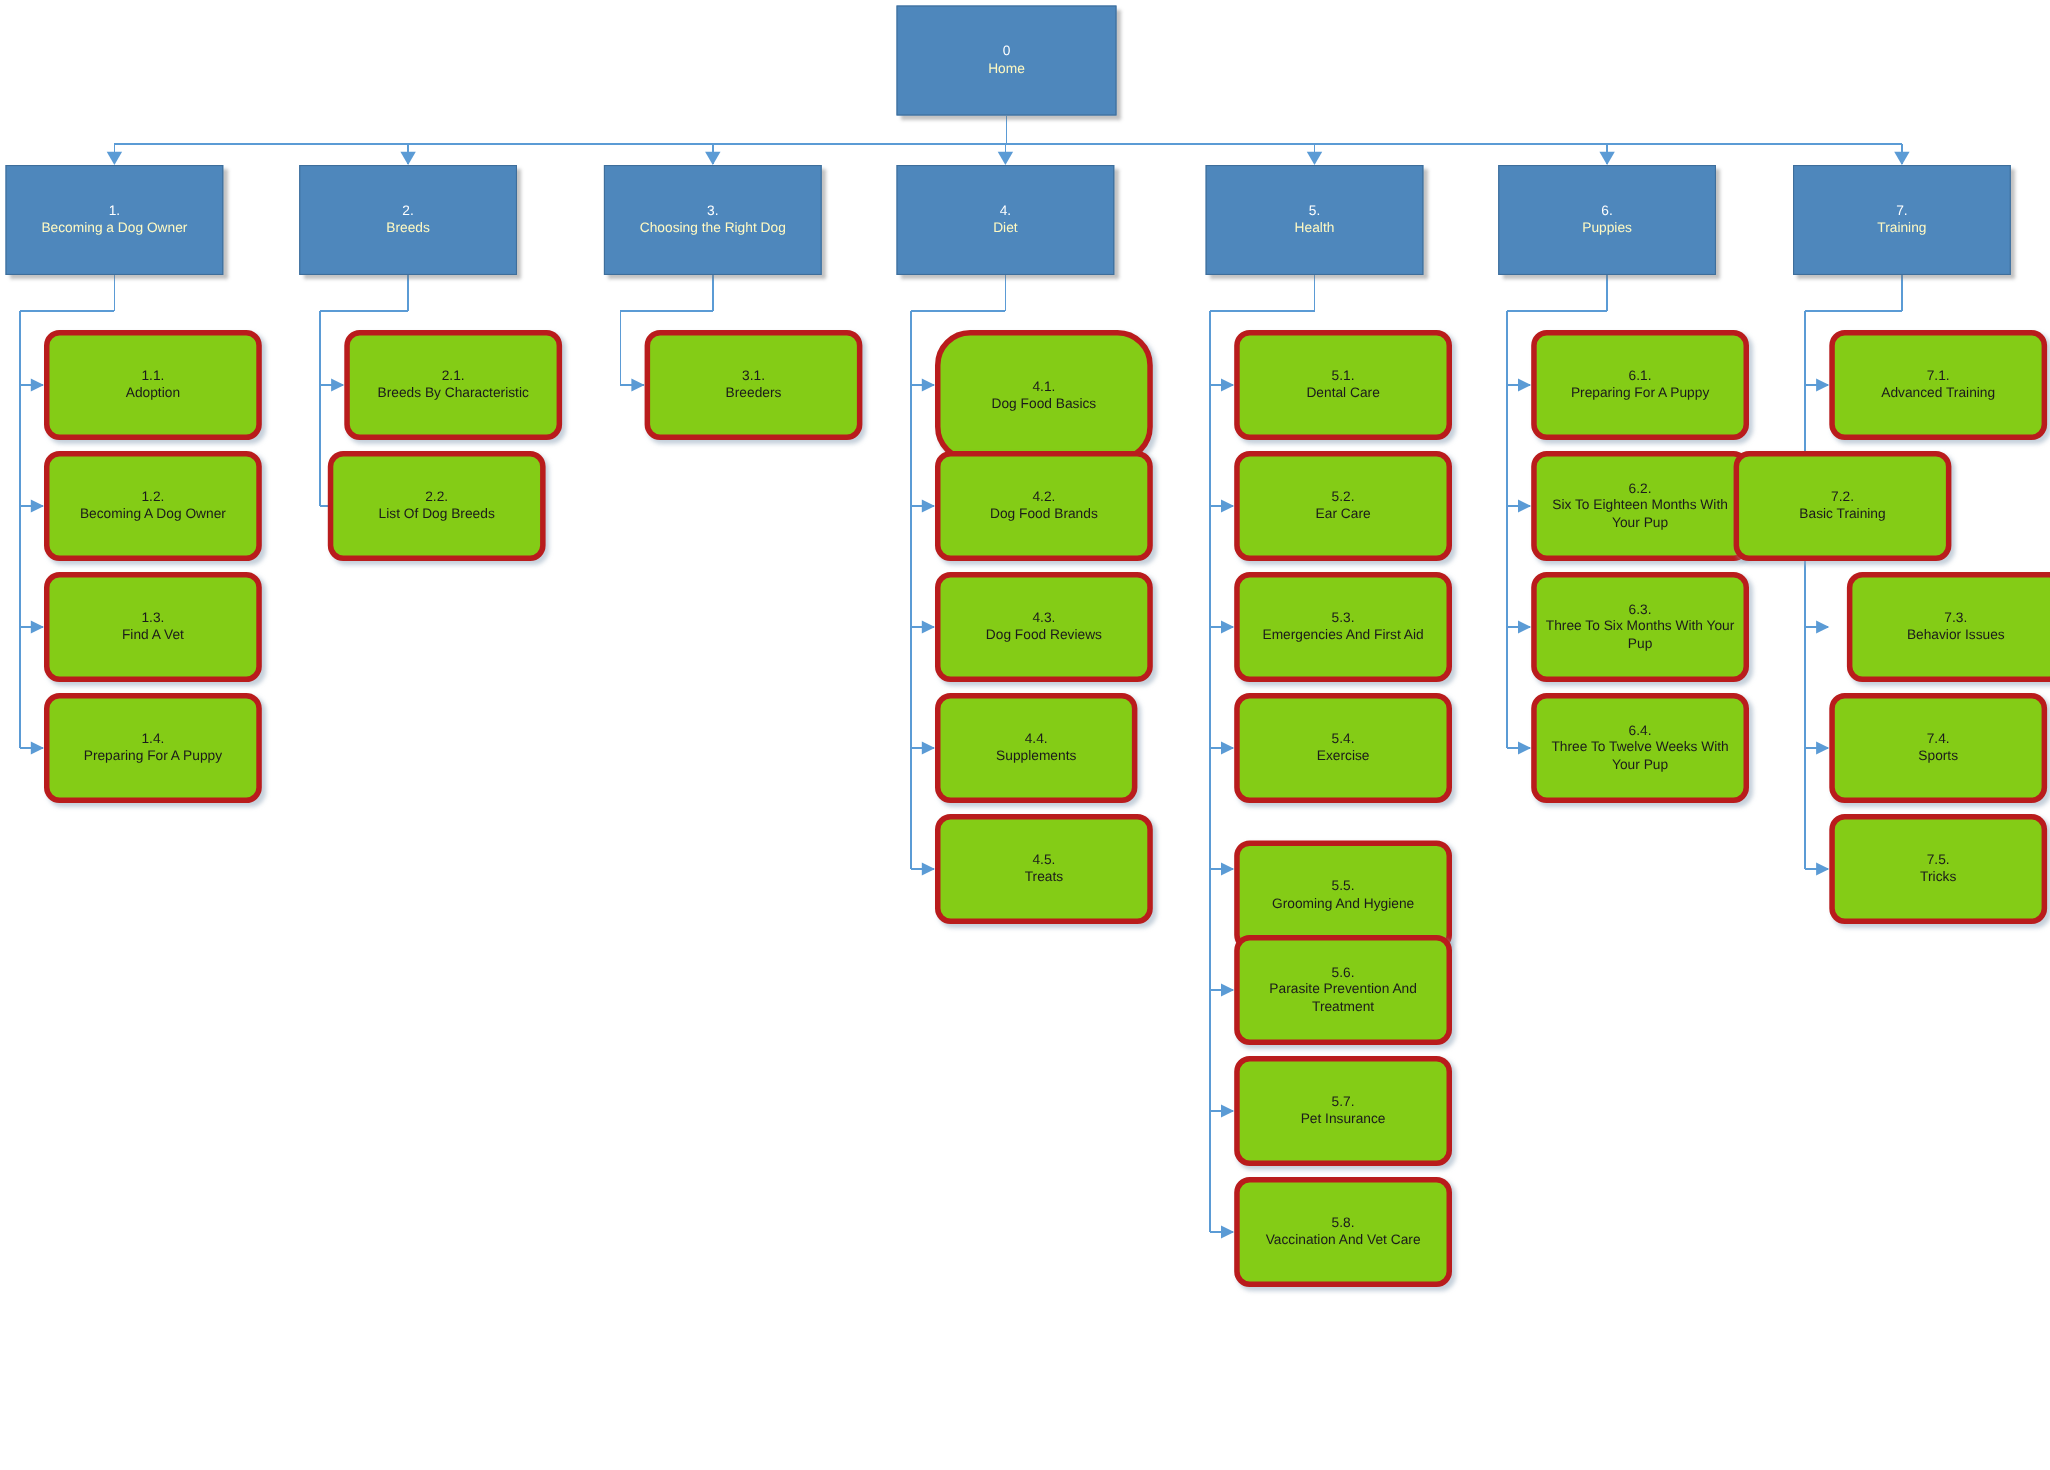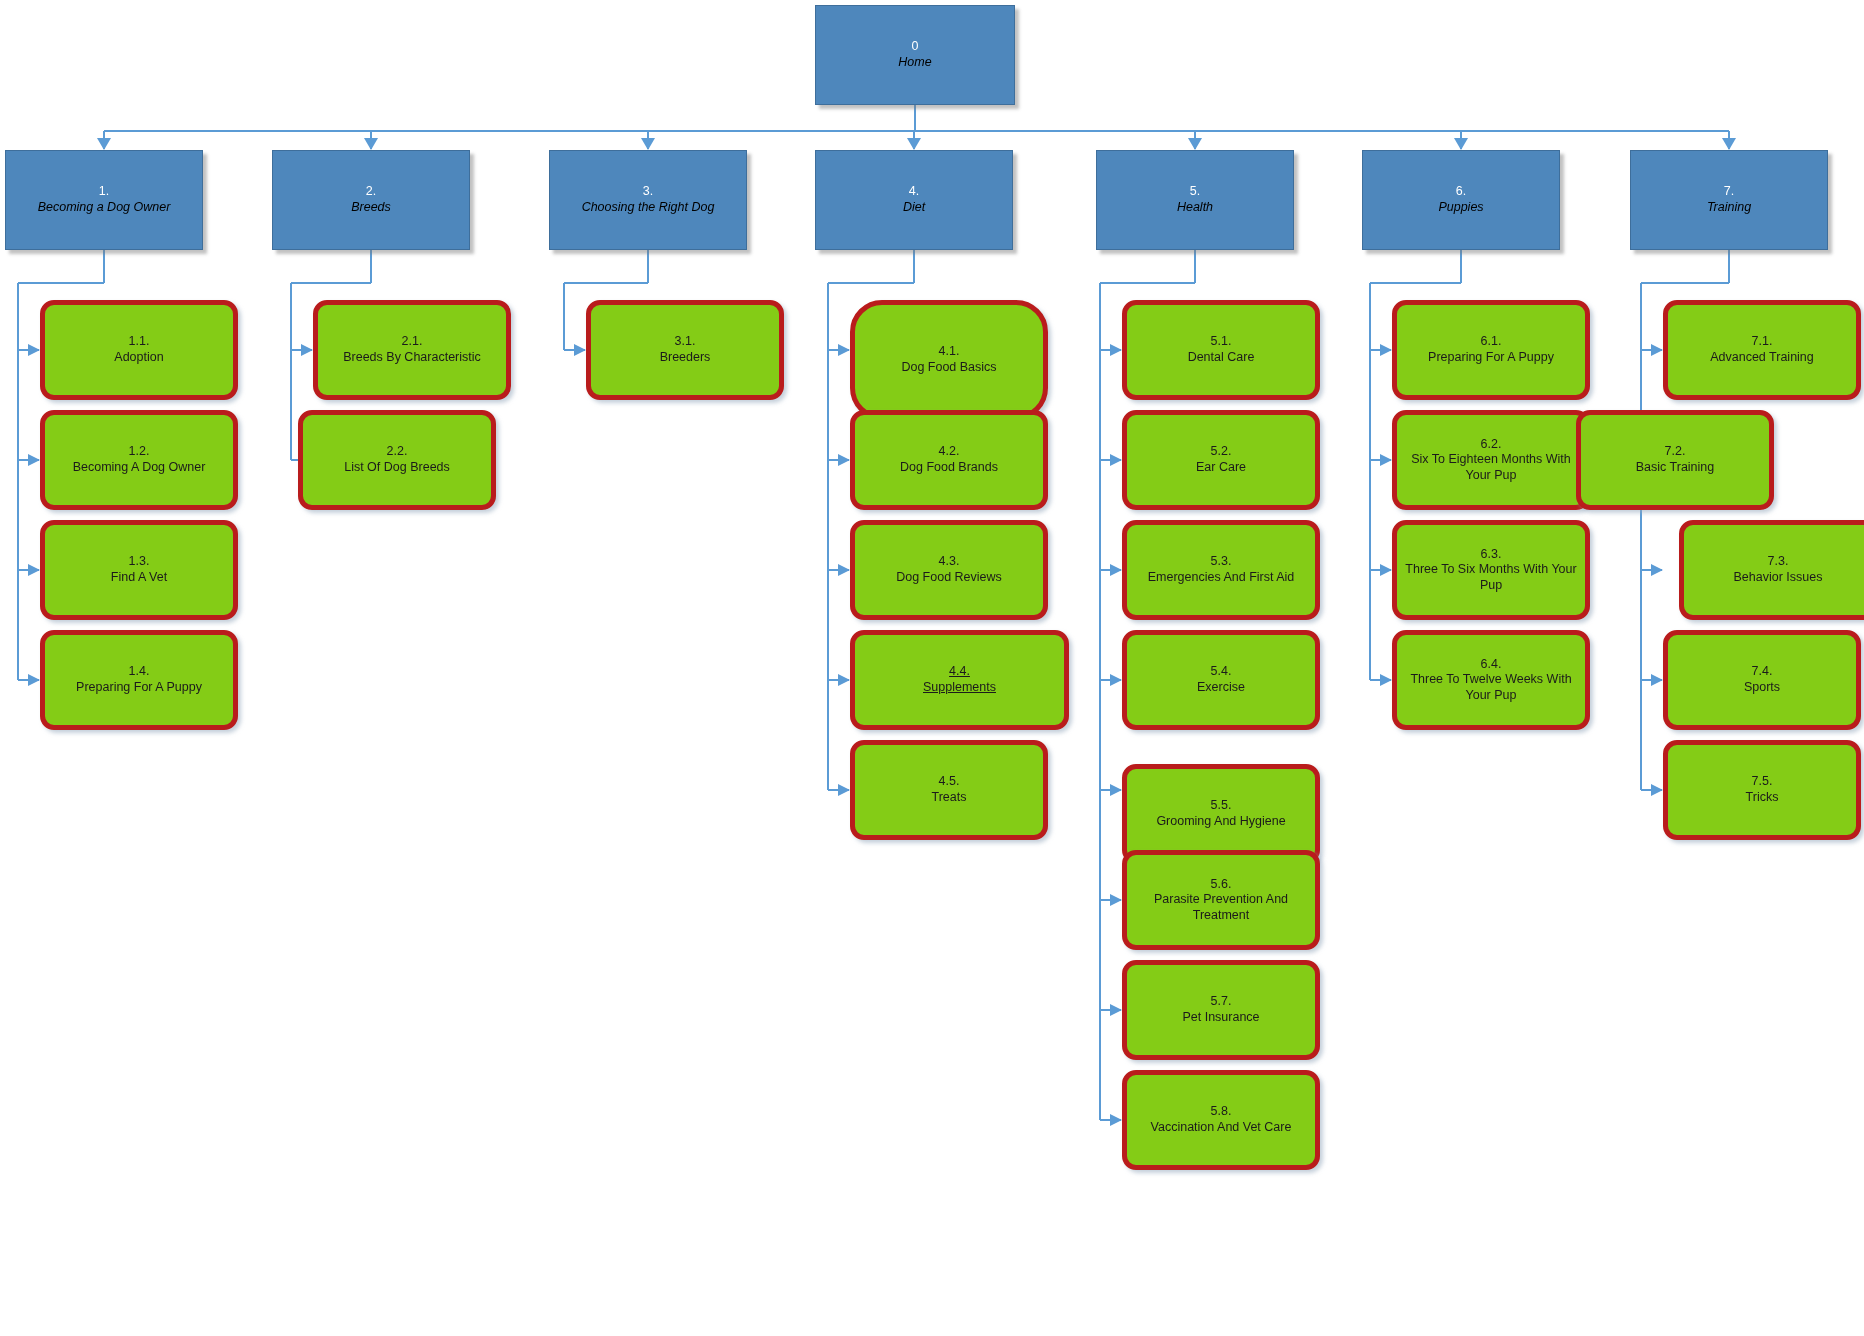--- a/index.html
+++ b/index.html
@@ -54,7 +54,7 @@
     box-shadow: 4px 4px 3px rgba(120,120,120,0.45);
   }
   .node.lvl0 .num, .node.lvl1 .num { color: #ffffff; }
-  .node.lvl0 .label, .node.lvl1 .label { color: #000000; font-style: italic; }
+  .node.lvl0 .label, .node.lvl1 .label { color: #fef9c3; }
 
   
   .node.lvl2 {

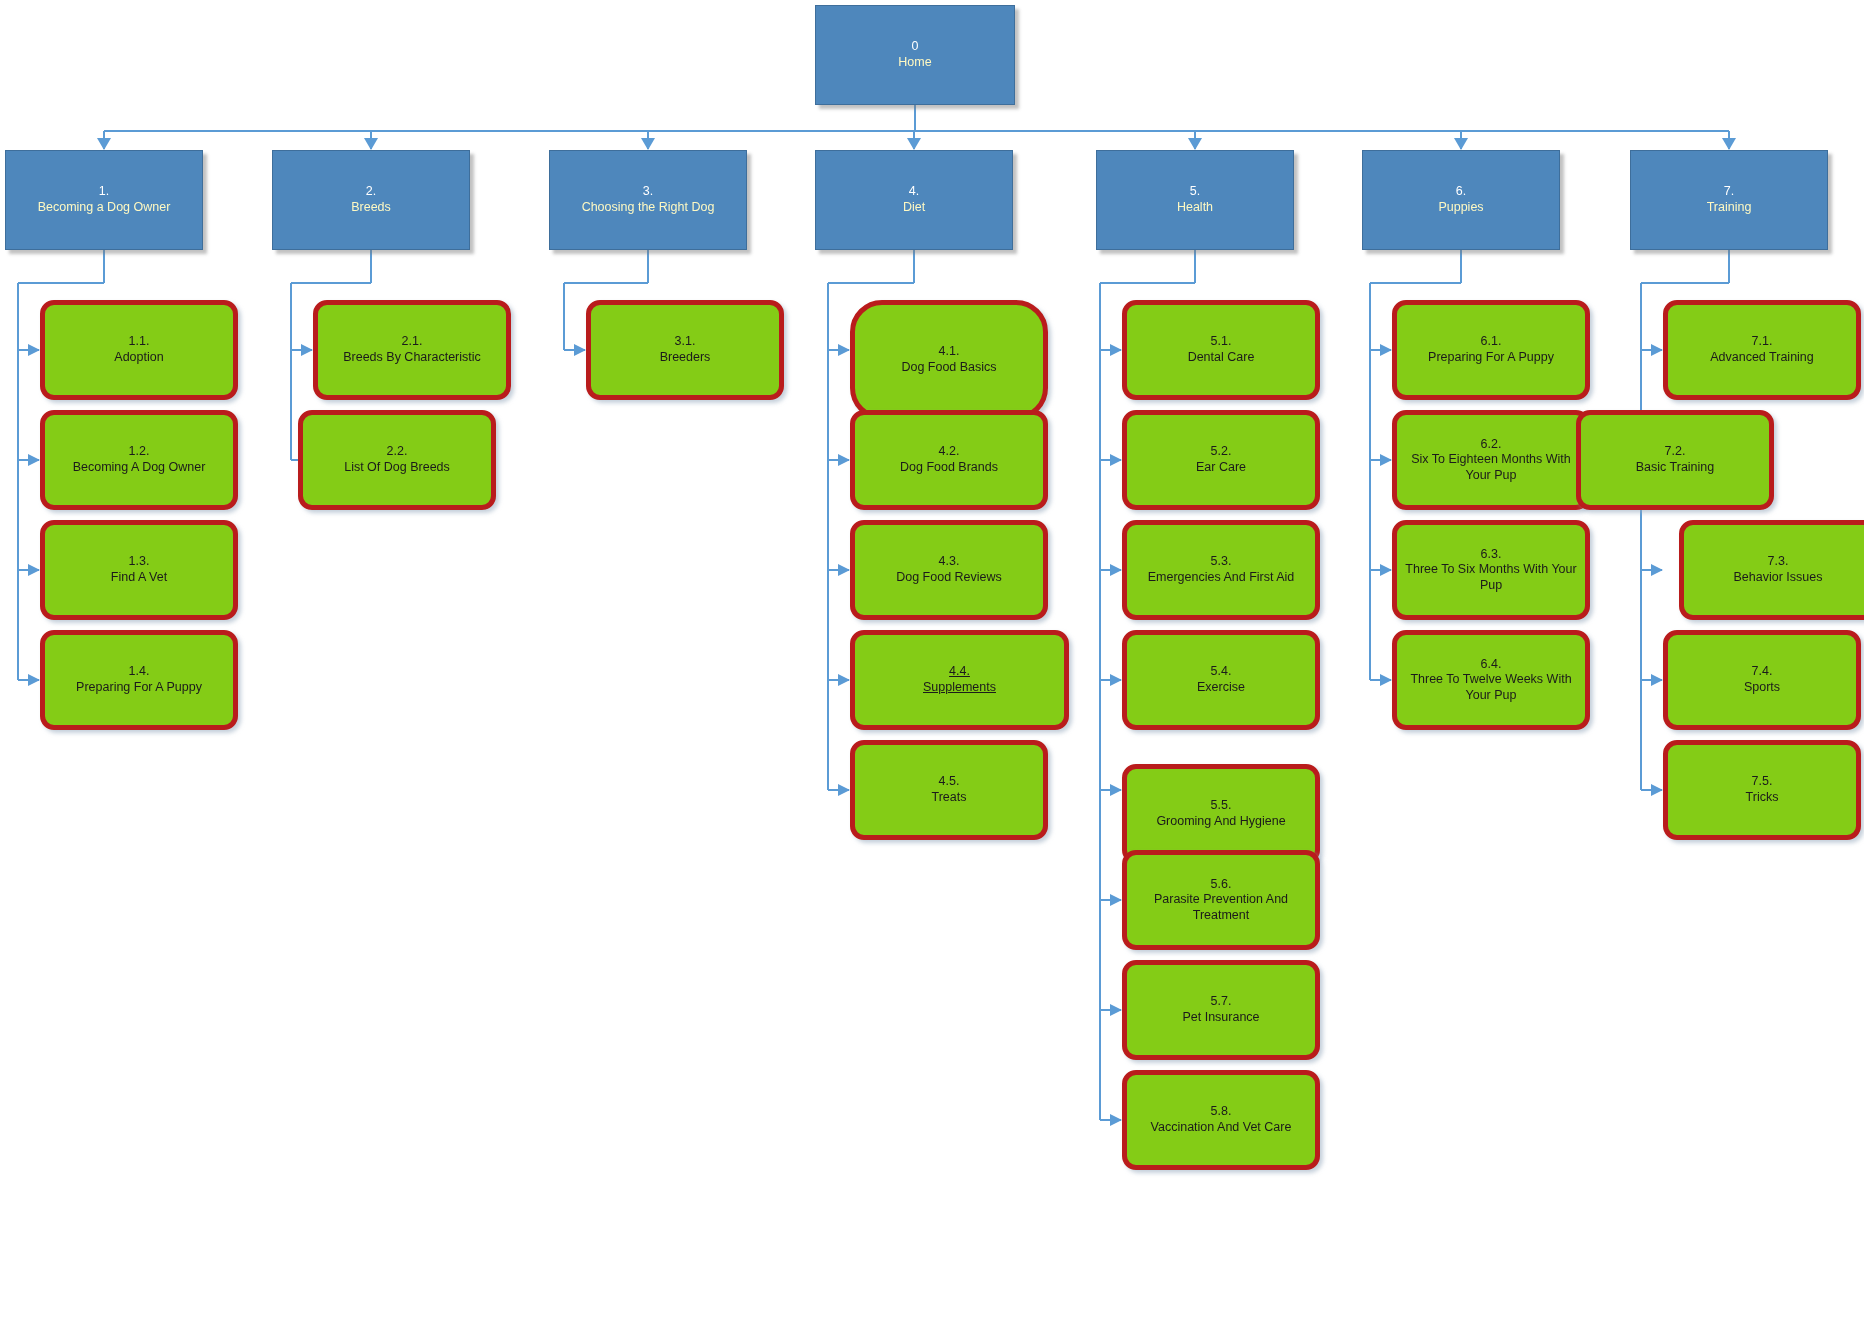--- a/index.html
+++ b/index.html
@@ -229,7 +229,7 @@
         <span class="num">4.3.</span>
         <span class="label wrap" style="width: 188px;">Dog Food Reviews</span>
       </div>
-      <div class="node lvl2" style="left: 850px; top: 630px; width: 219px; height: 100px; text-decoration: underline;">
+      <div class="node lvl2" style="left: 850px; top: 630px; width: 184px; height: 100px;">
         <span class="num">4.4.</span>
         <span class="label wrap" style="width: 188px;">Supplements</span>
       </div>

